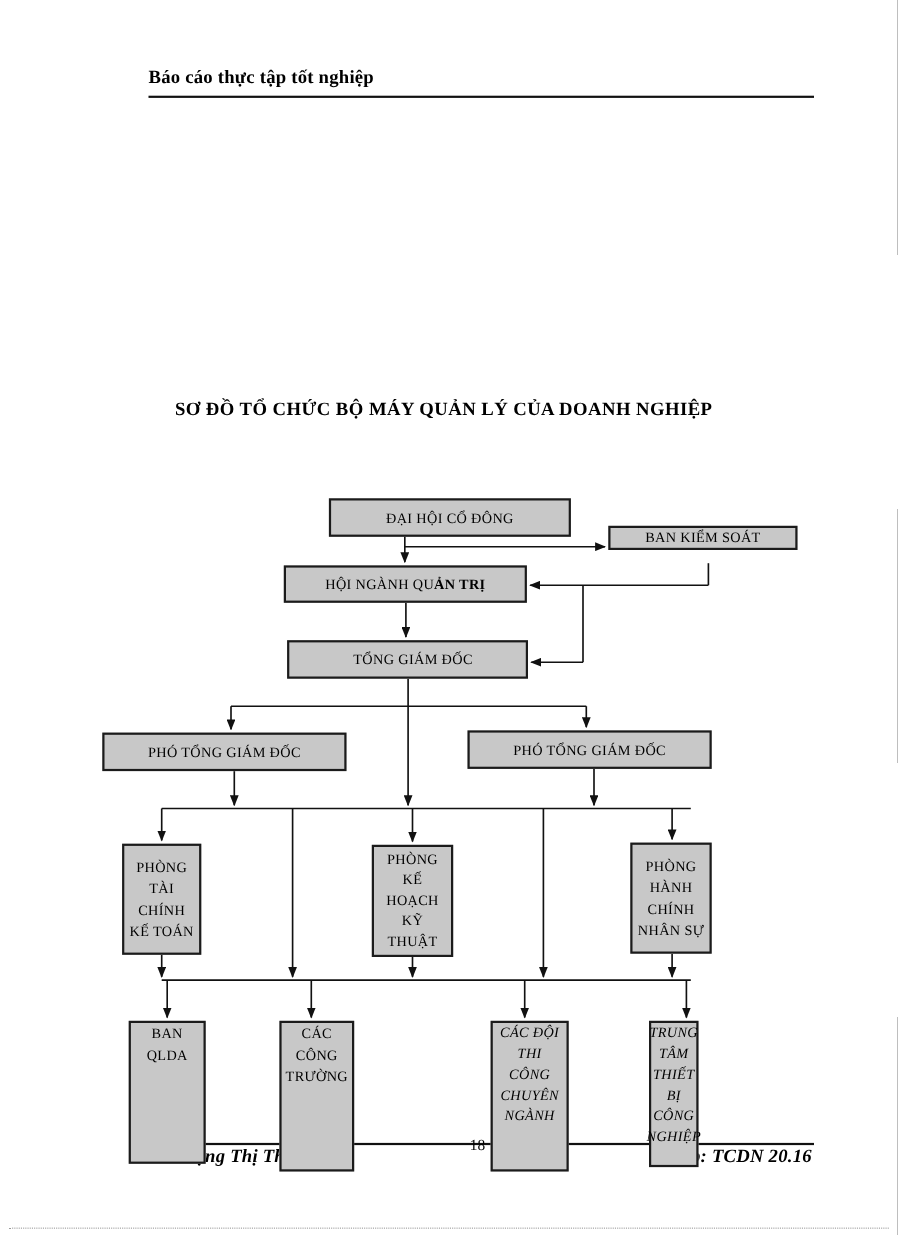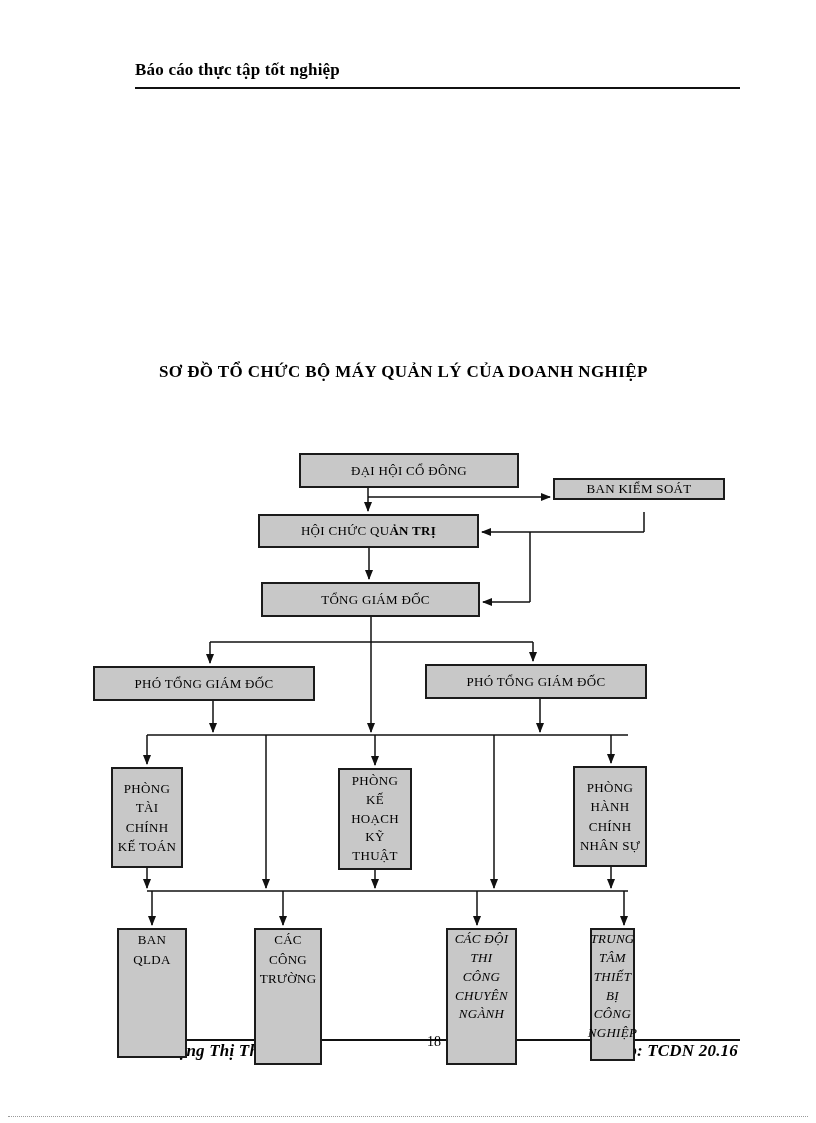--- a/index.html
+++ b/index.html
@@ -149,7 +149,7 @@
   </div>
 
   <div class="obox" style="left:258px;top:514px;width:221px;height:34px;">
-    <span class="lbl"><span>HỘI CHỨC QU</span><span class="bold-part">ẢN TRỊ</span></span>
+    <span class="lbl"><span>HỘI NGÀNH QU</span><span class="bold-part">ẢN TRỊ</span></span>
   </div>
 
   <div class="obox" style="left:261px;top:582px;width:219px;height:35px;padding-left:10px;">

